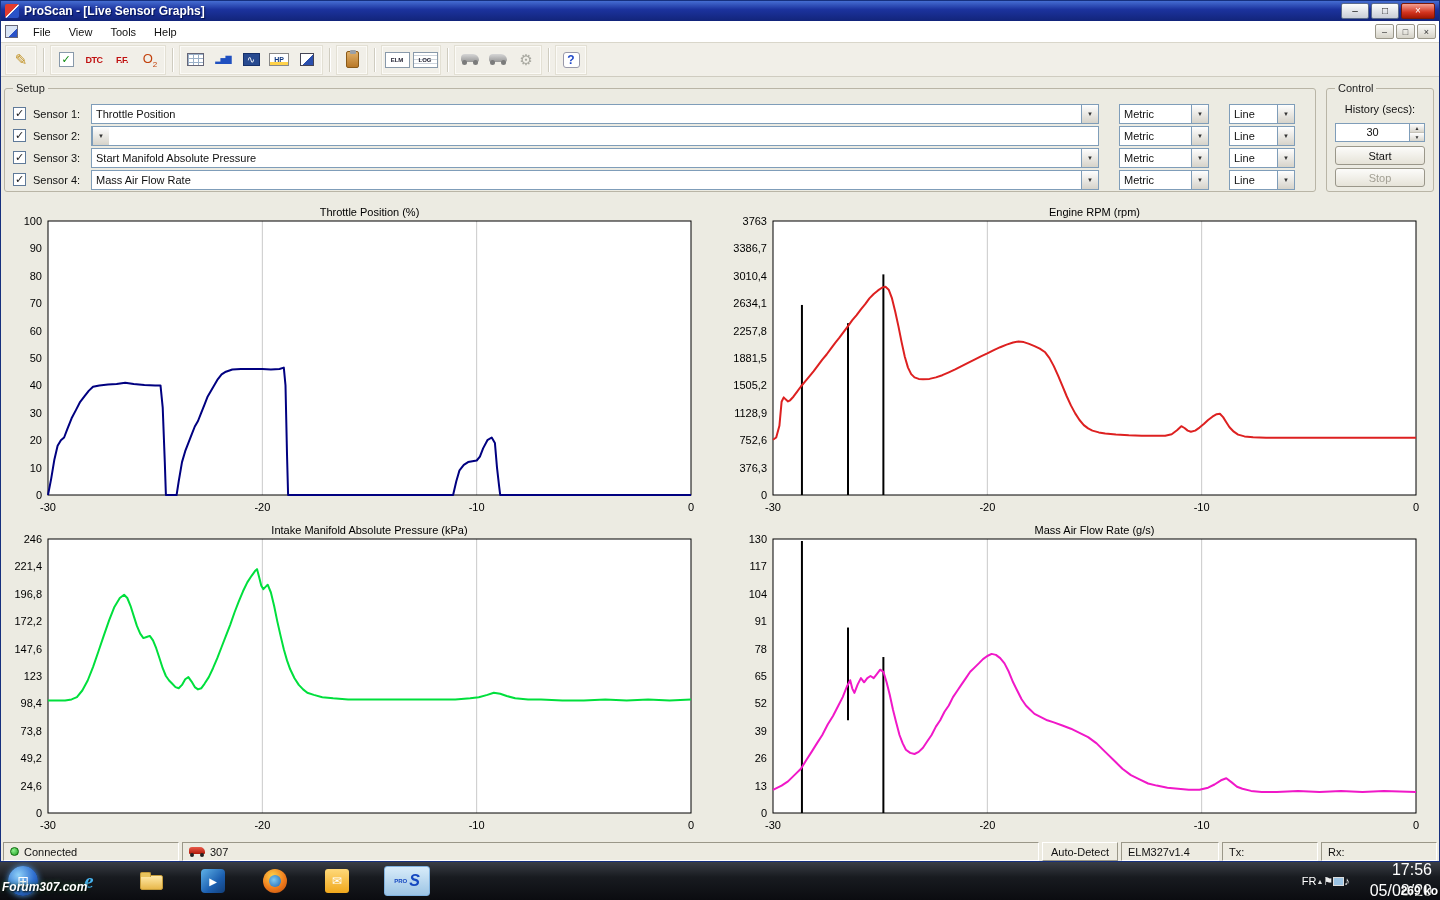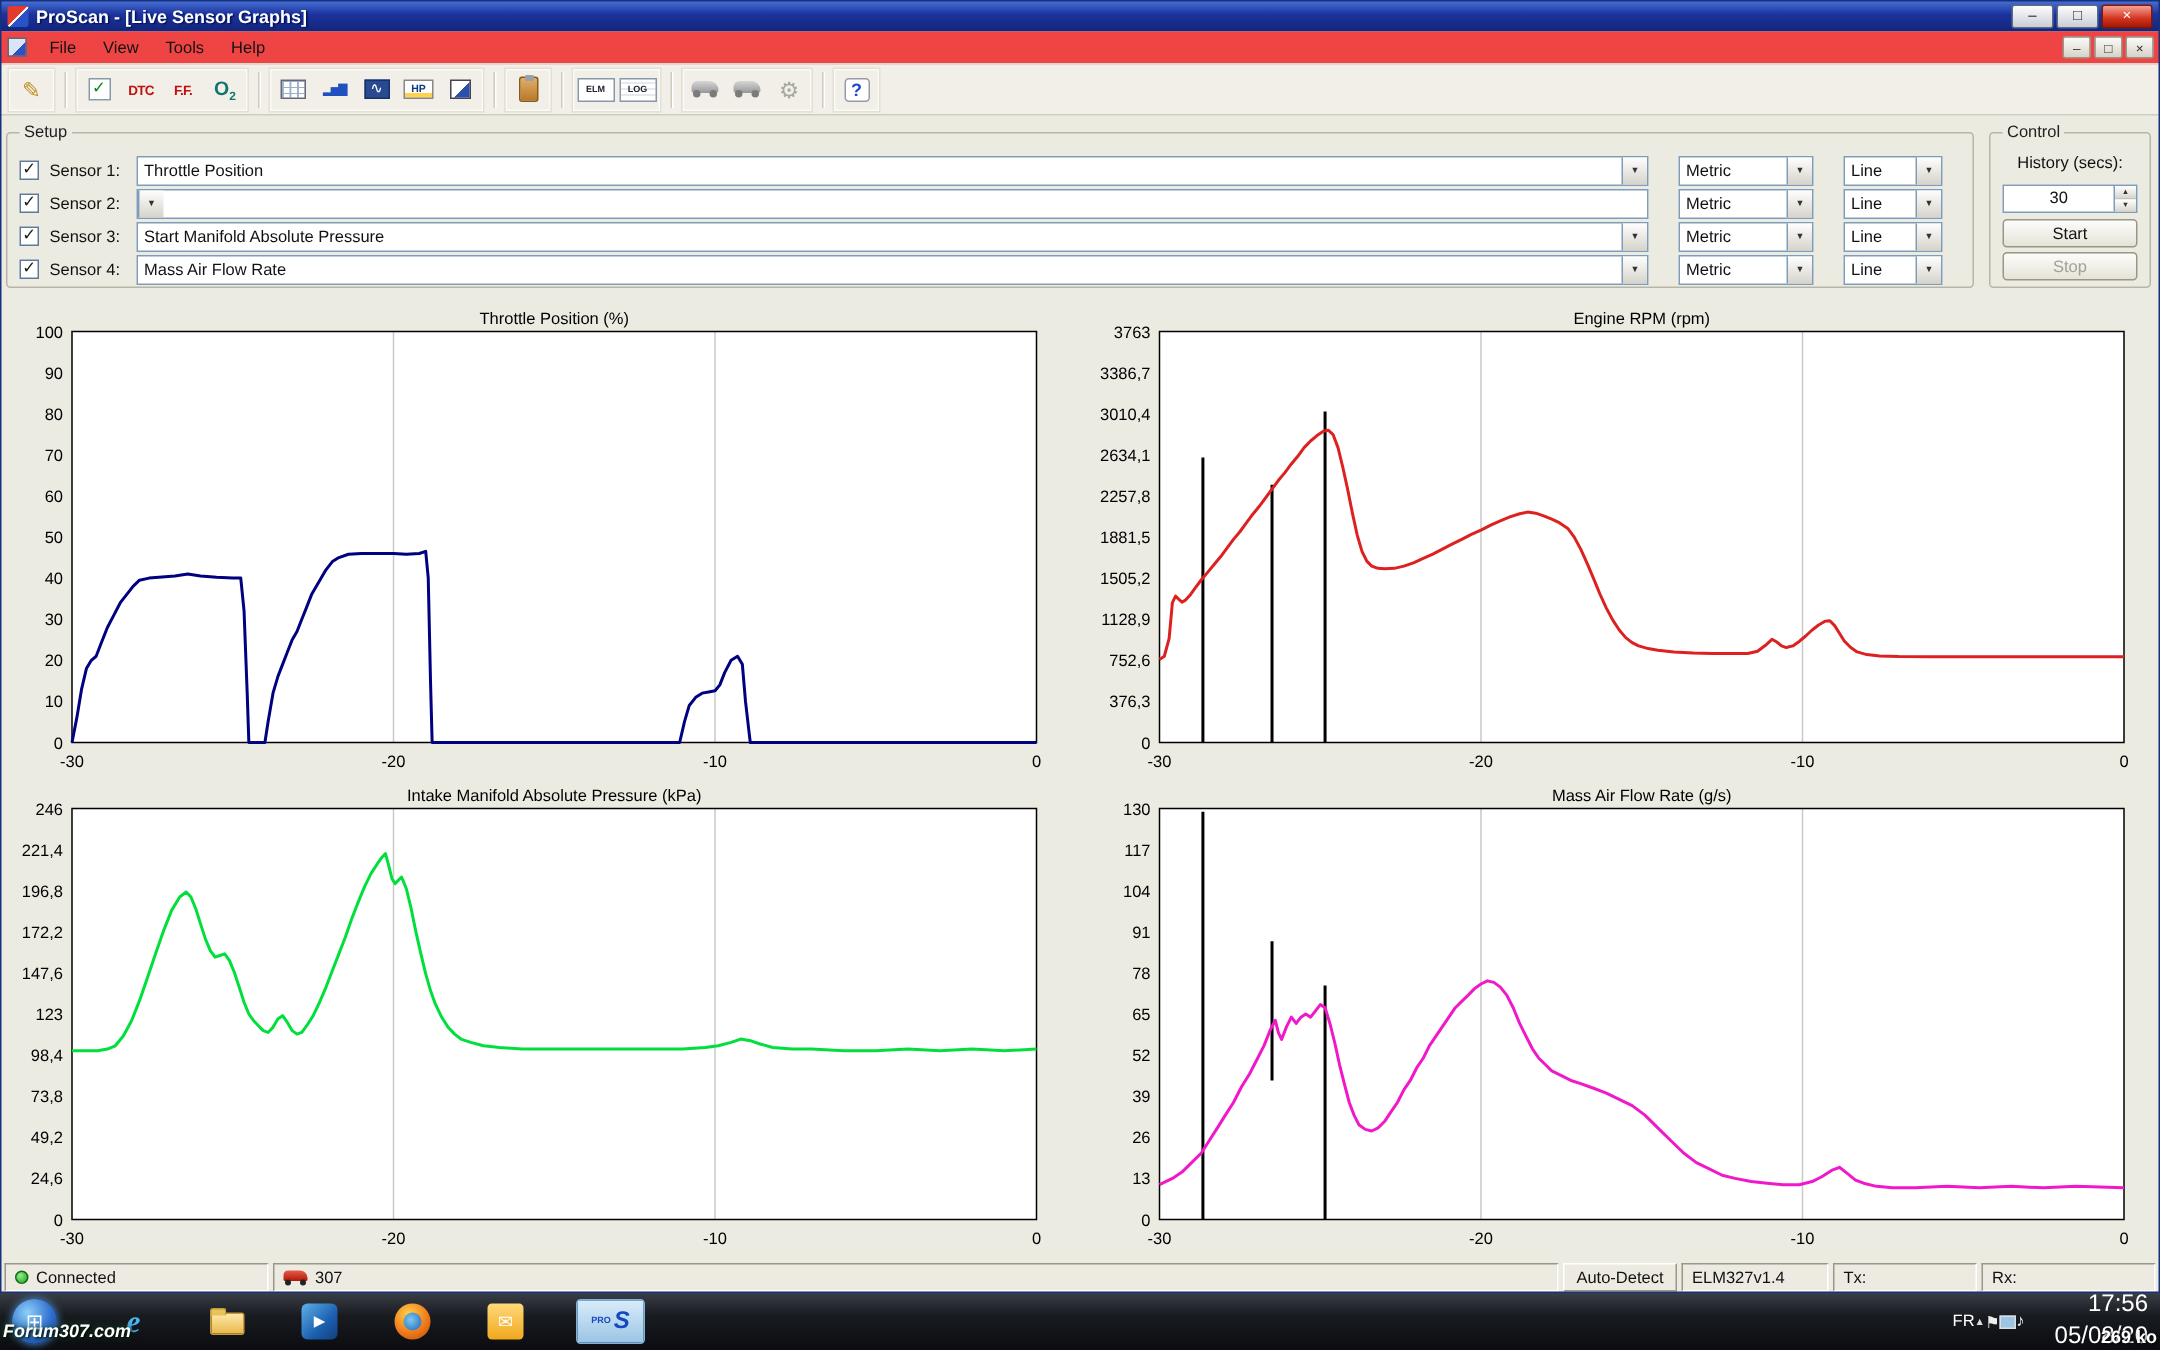--- a/index.html
+++ b/index.html
@@ -15,7 +15,7 @@
 .win-btn.close{background:linear-gradient(#f5a093,#d2341f 60%,#a31703);color:#fff;width:34px;border-color:#7a1a08}
 
 
-.menubar{position:absolute;left:0;top:21px;width:1440px;height:22px;background:#ef4444;border-bottom:1px solid #d9d6ca;display:flex;align-items:center;z-index:6}
+.menubar{position:absolute;left:0;top:21px;width:1440px;height:22px;background:#ffffff;border-bottom:1px solid #d9d6ca;display:flex;align-items:center;z-index:6}
 .mdi-icon{width:13px;height:13px;margin:0 6px 0 5px;border:1px solid #667;background:linear-gradient(135deg,#d9e4f5 60%,#2a52c8 60%)}
 .menu-item{padding:3px 9px;cursor:default}
 .mdi-buttons{margin-left:auto;display:flex;gap:2px;padding-right:4px}

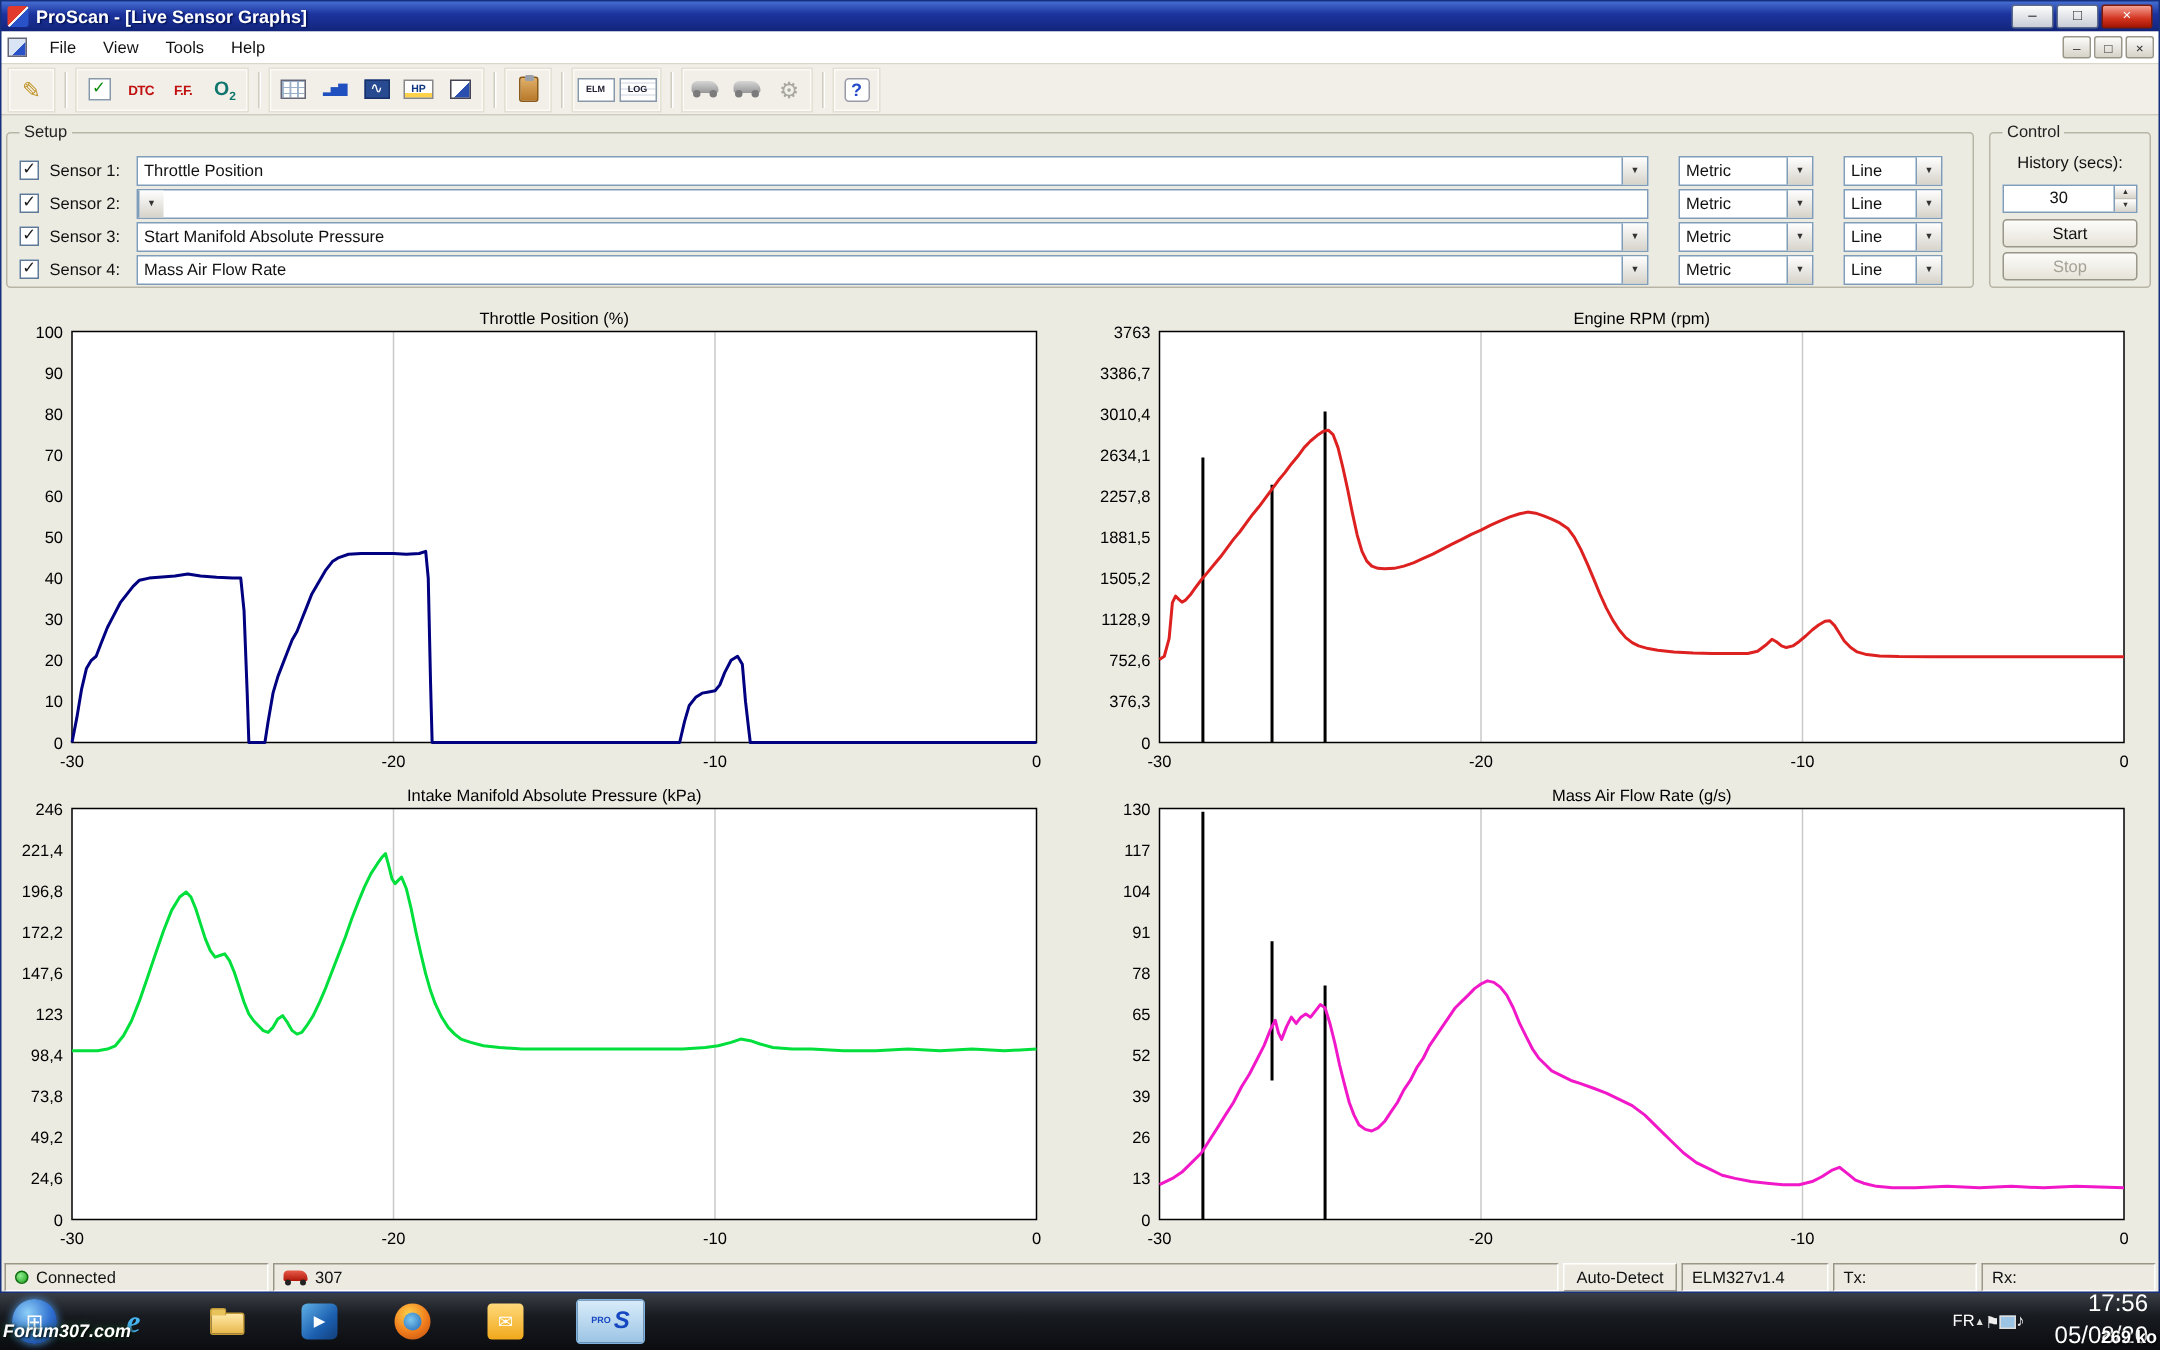--- a/index.html
+++ b/index.html
@@ -29,7 +29,7 @@
 .ic-pencil{color:#c09020;font-size:15px}
 .ic-check{width:15px;height:15px;border:1px solid #8899aa;background:#fff;color:#0a8a0a;font-size:11px;line-height:13px;text-align:center}
 .ic-dtc,.ic-ff{color:#c01010;font-weight:bold;font-size:9px;letter-spacing:-.5px}
-.ic-o2{color:#0f766e;font-weight:bold;font-size:13px}
+.ic-o2{color:#c2410c;font-weight:normal;font-size:13px}
 .ic-o2 .sub{font-size:8px;vertical-align:sub}
 .ic-grid{width:17px;height:13px;border:1px solid #667;background-color:#fff;background-image:linear-gradient(#9ab0c8 1px,transparent 1px),linear-gradient(90deg,#9ab0c8 1px,transparent 1px);background-size:5px 4px}
 .ic-bars{font-size:8px;color:#2050c0;letter-spacing:-1px}

